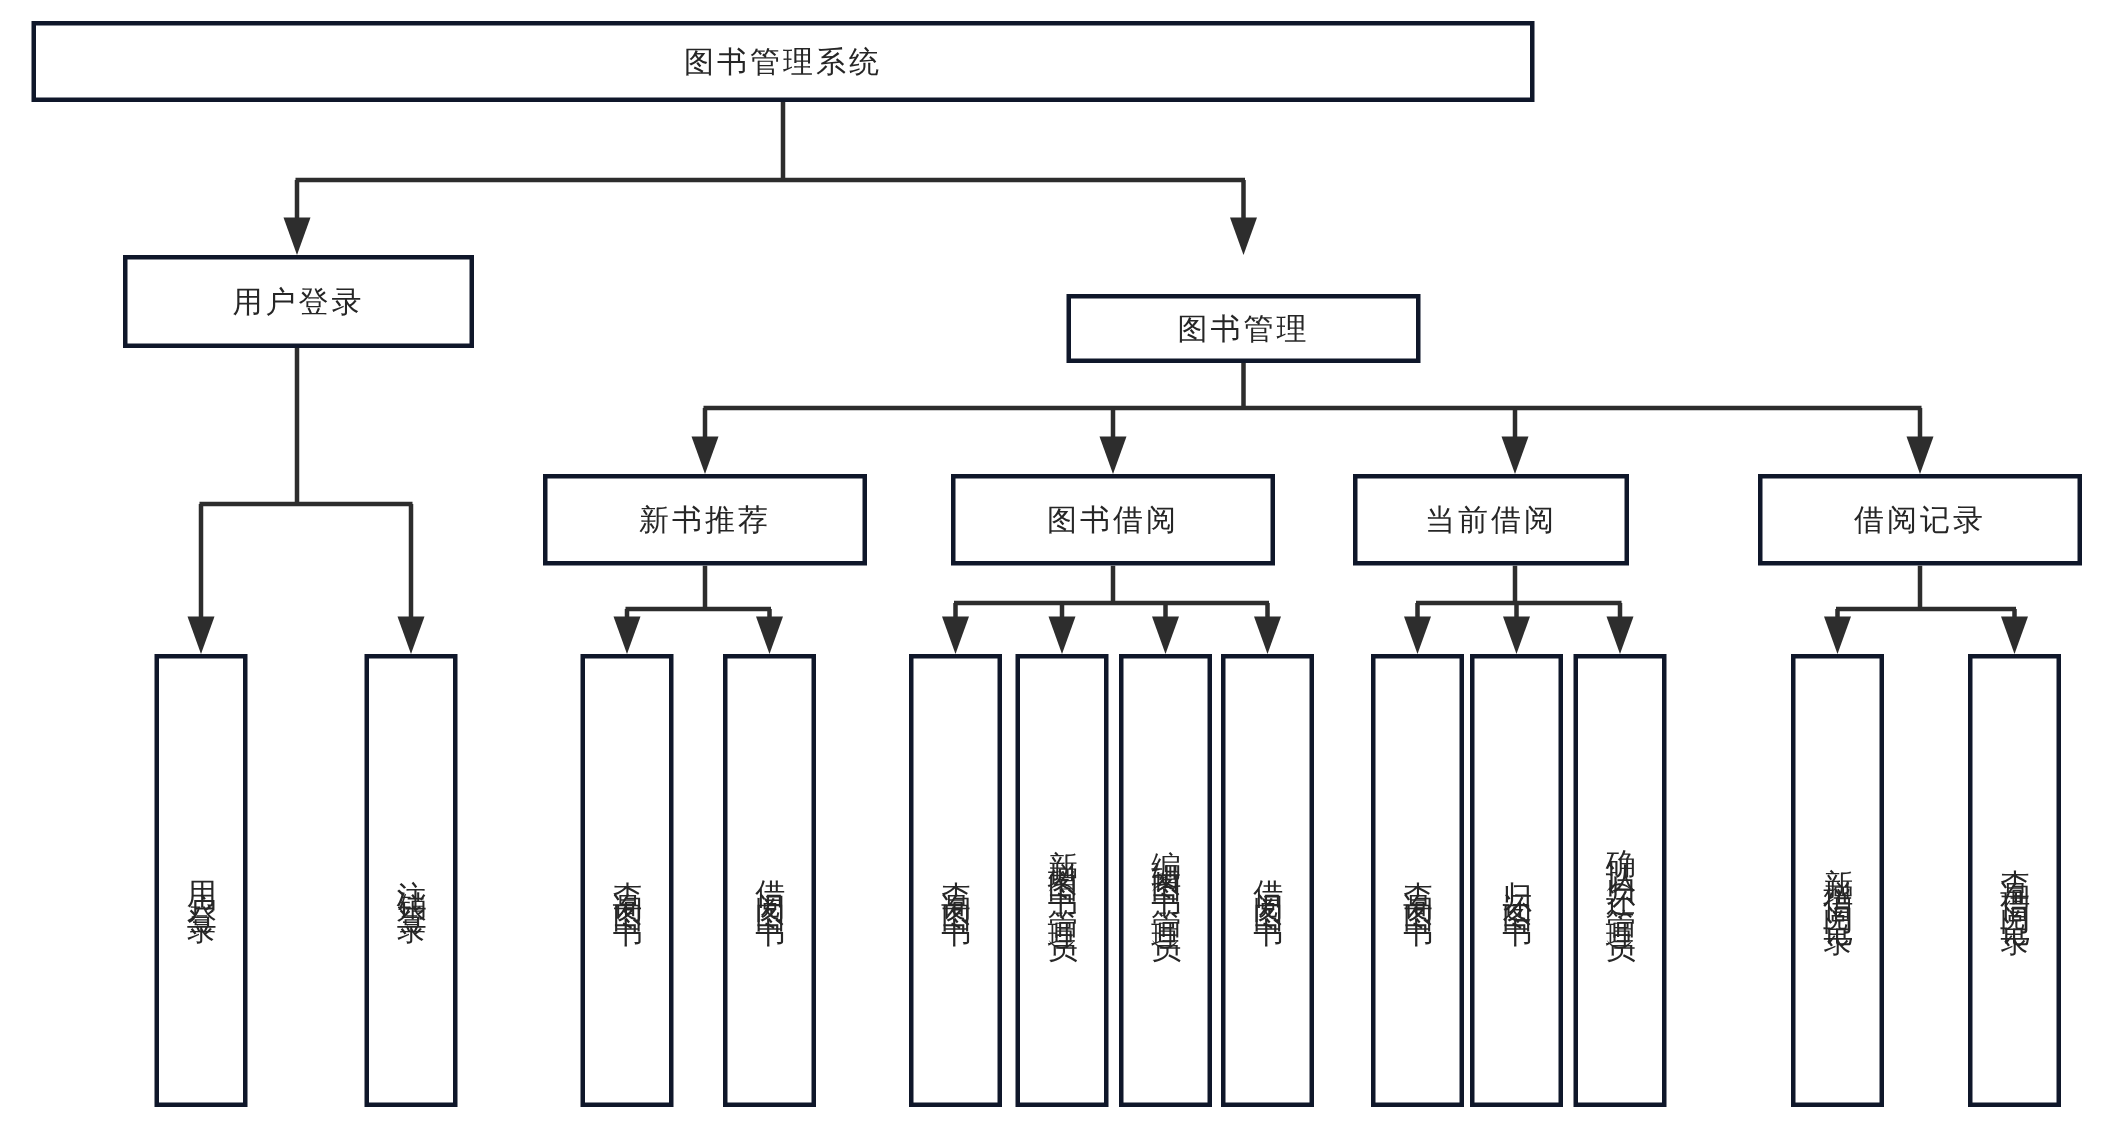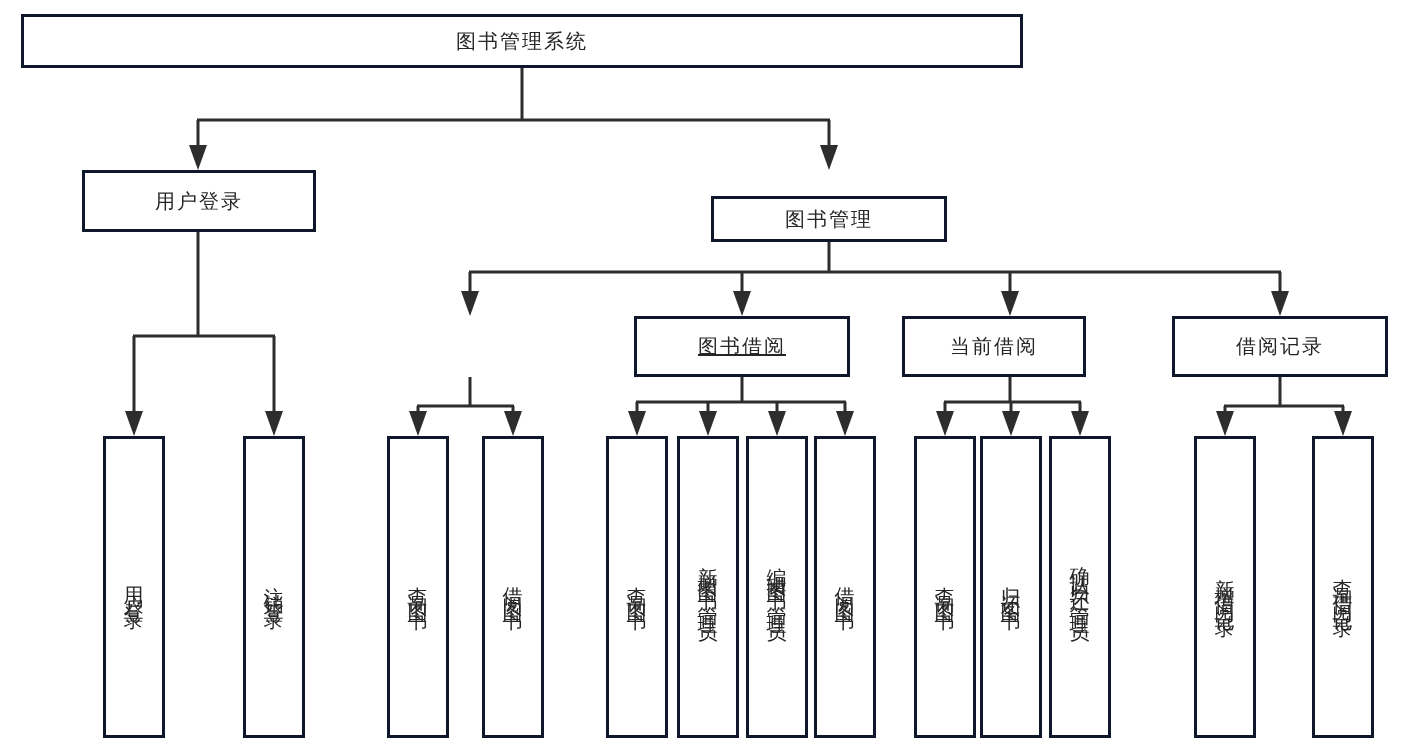--- a/index.html
+++ b/index.html
@@ -99,6 +99,9 @@
     <span>图书管理</span>
   </div>
 
+  <div class="box h" style="left:362px; top:316px; width:216px; height:61px;">
+    <span>新书推荐</span>
+  </div>
 
   <div class="box h" style="left:634px; top:316px; width:216px; height:61px;text-decoration:underline;">
     <span>图书借阅</span>

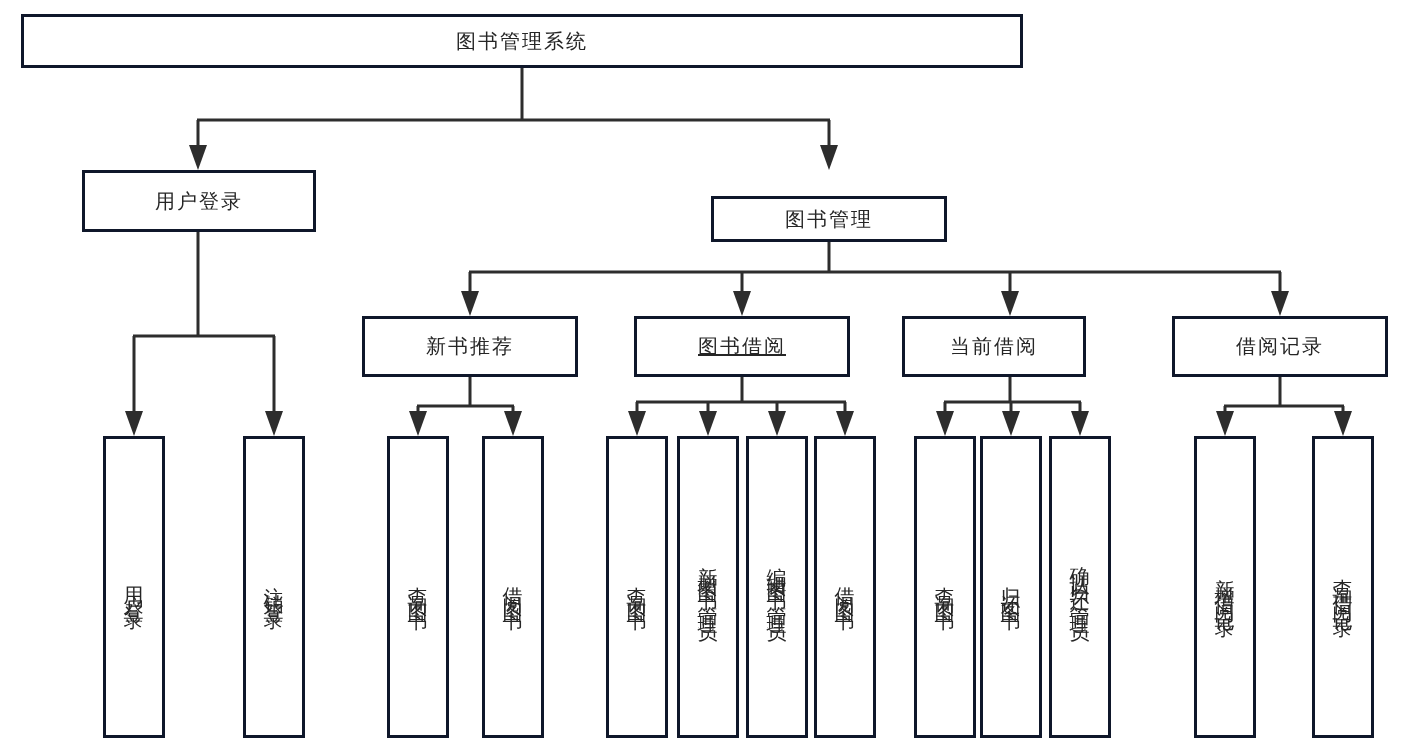--- a/index.html
+++ b/index.html
@@ -103,7 +103,7 @@
     <span>新书推荐</span>
   </div>
 
-  <div class="box h" style="left:634px; top:316px; width:216px; height:61px;text-decoration:underline;">
+  <div class="box h" style="left:634px; top:316px; width:216px; height:61px;">
     <span>图书借阅</span>
   </div>
 

